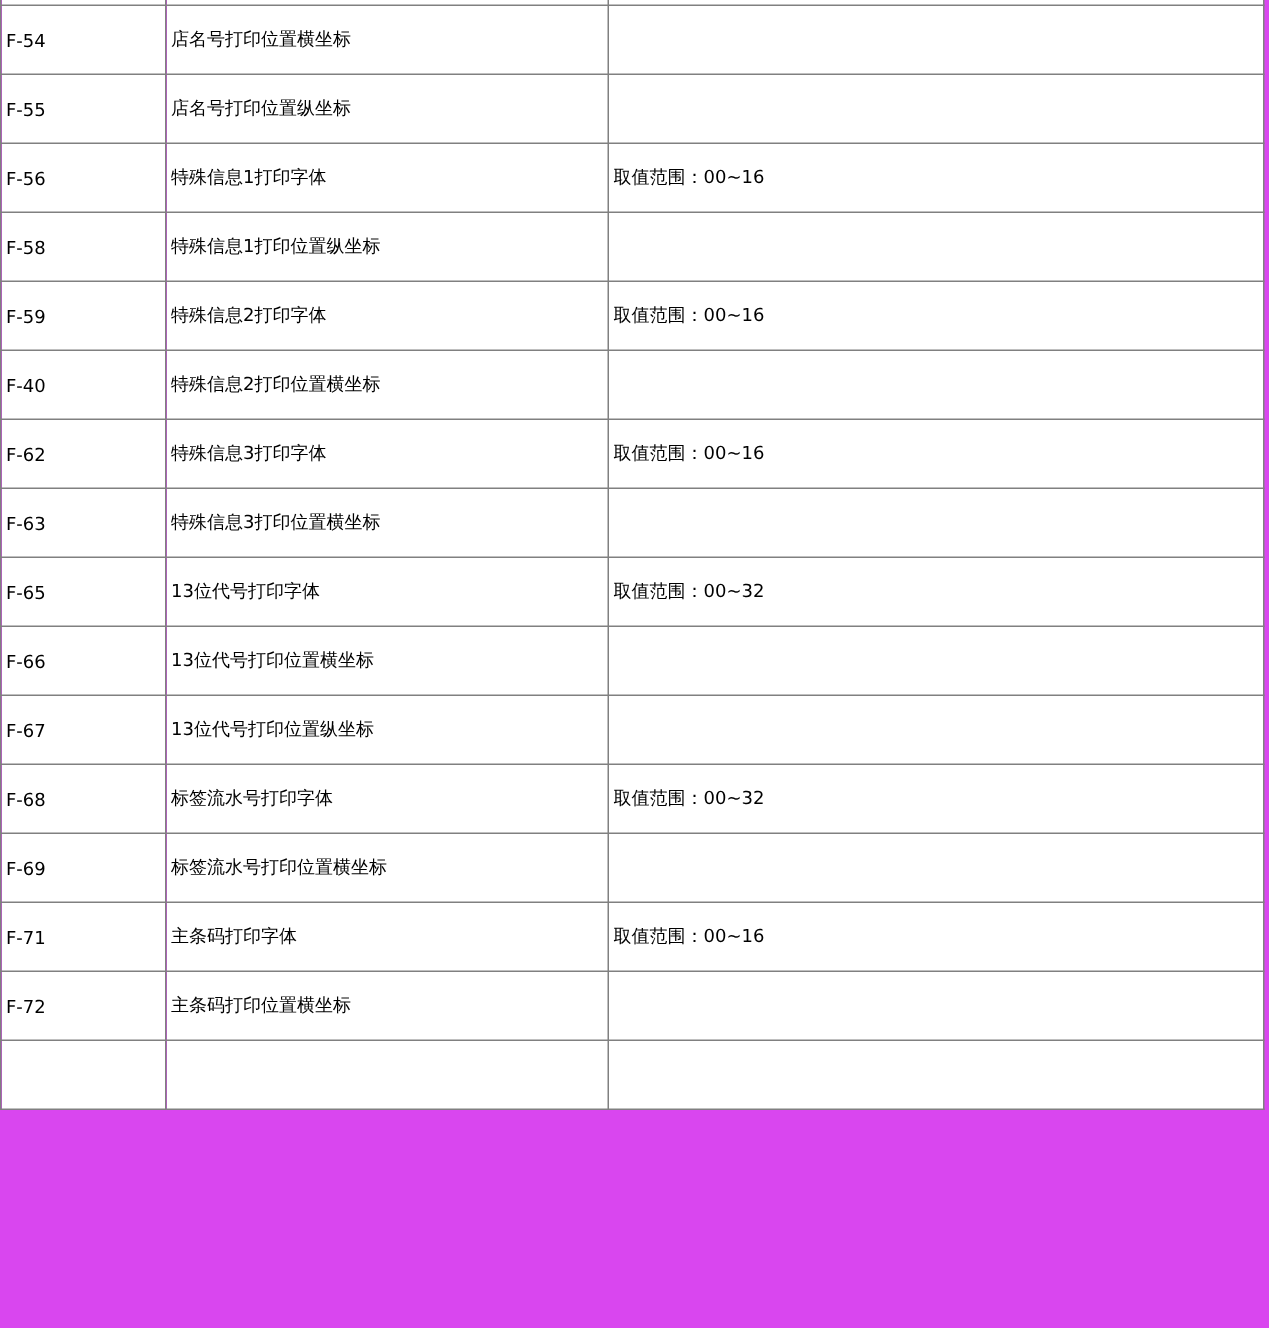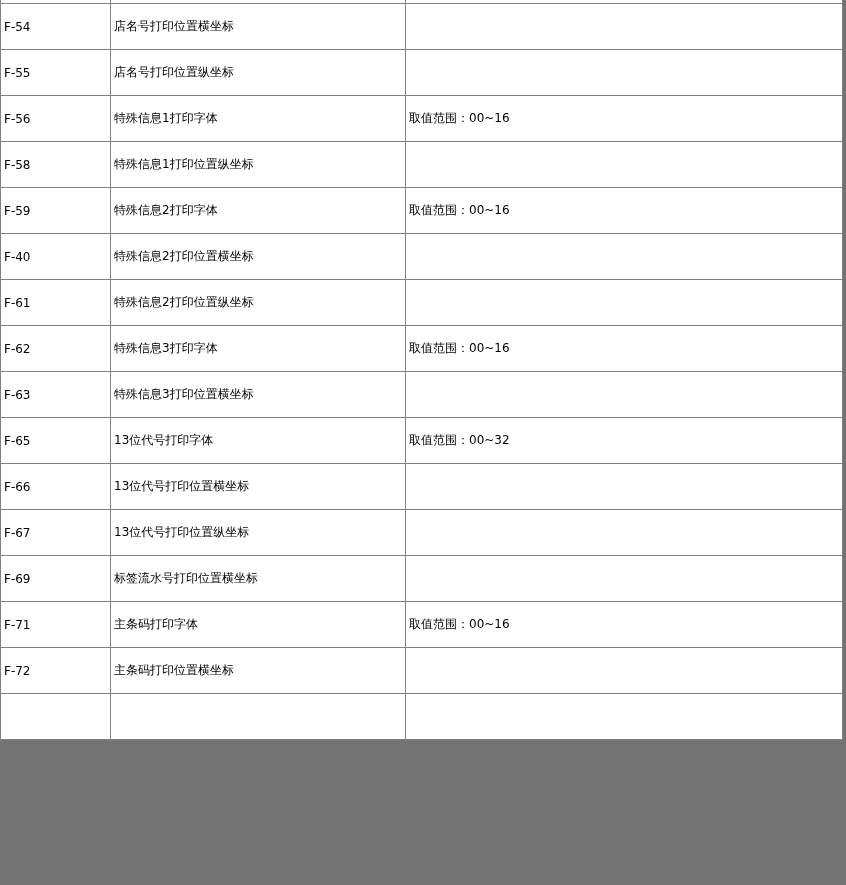--- a/index.html
+++ b/index.html
@@ -12,7 +12,7 @@
     width: 846px;
     height: 885px;
     overflow: hidden;
-    background: #737373;
+    background: #d946ef;
     font-family: "DejaVu Sans", sans-serif;
   }
   table.param-table {

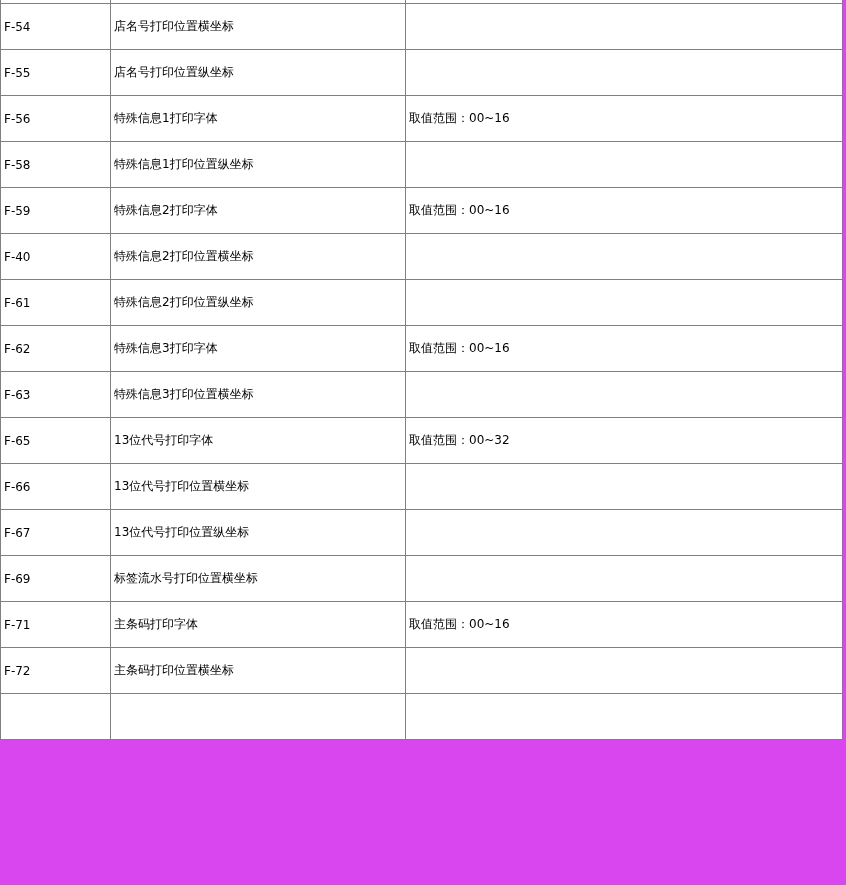--- a/index.html
+++ b/index.html
@@ -88,11 +88,6 @@
           <td></td>
         </tr>
         <tr>
-          <td>F-61</td>
-          <td>特殊信息2打印位置纵坐标</td>
-          <td></td>
-        </tr>
-        <tr>
           <td>F-62</td>
           <td>特殊信息3打印字体</td>
           <td>取值范围：00~16</td>

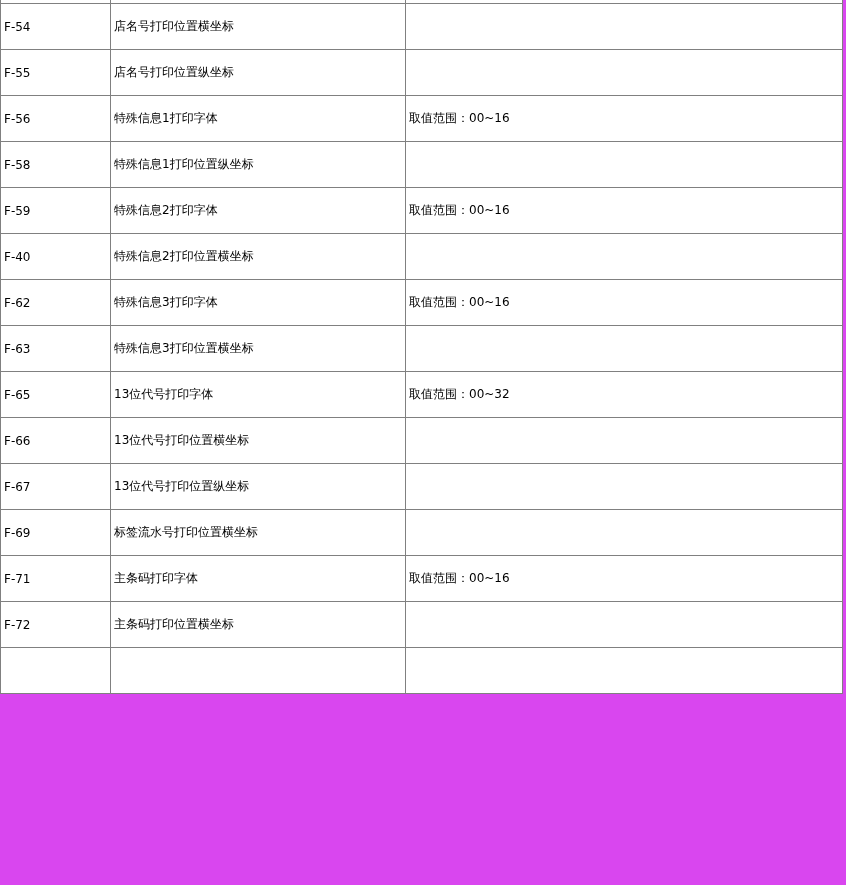--- a/index.html
+++ b/index.html
@@ -113,6 +113,11 @@
           <td></td>
         </tr>
         <tr>
+          <td>F-68</td>
+          <td>标签流水号打印字体</td>
+          <td>取值范围：00~32</td>
+        </tr>
+        <tr>
           <td>F-69</td>
           <td>标签流水号打印位置横坐标</td>
           <td></td>

